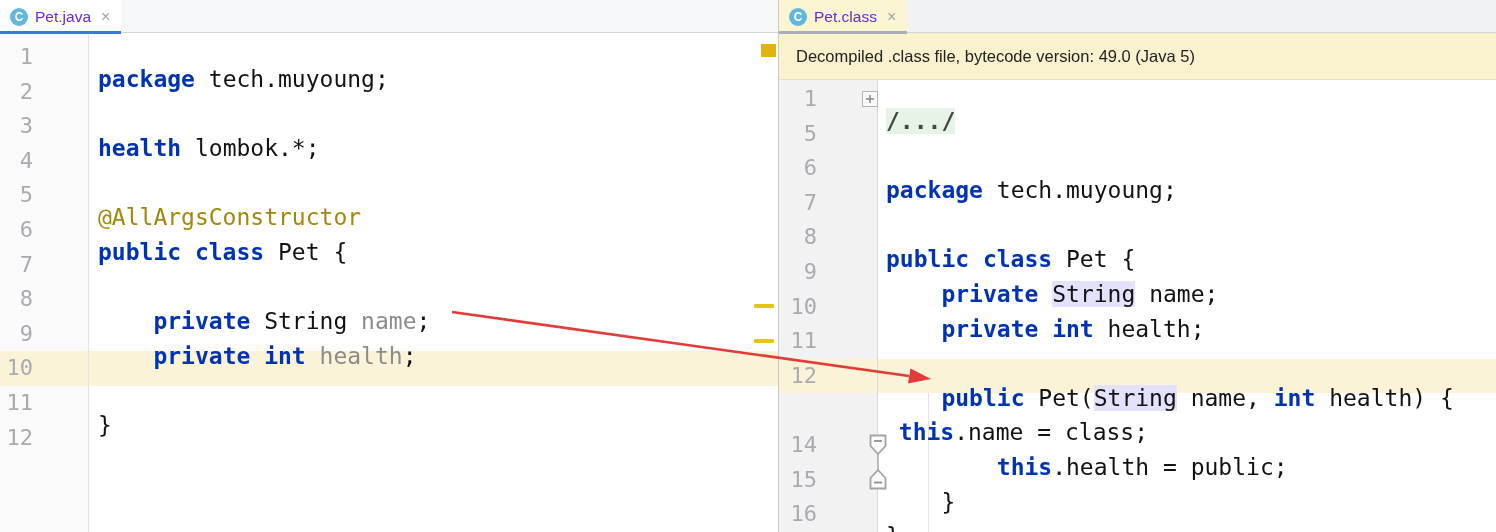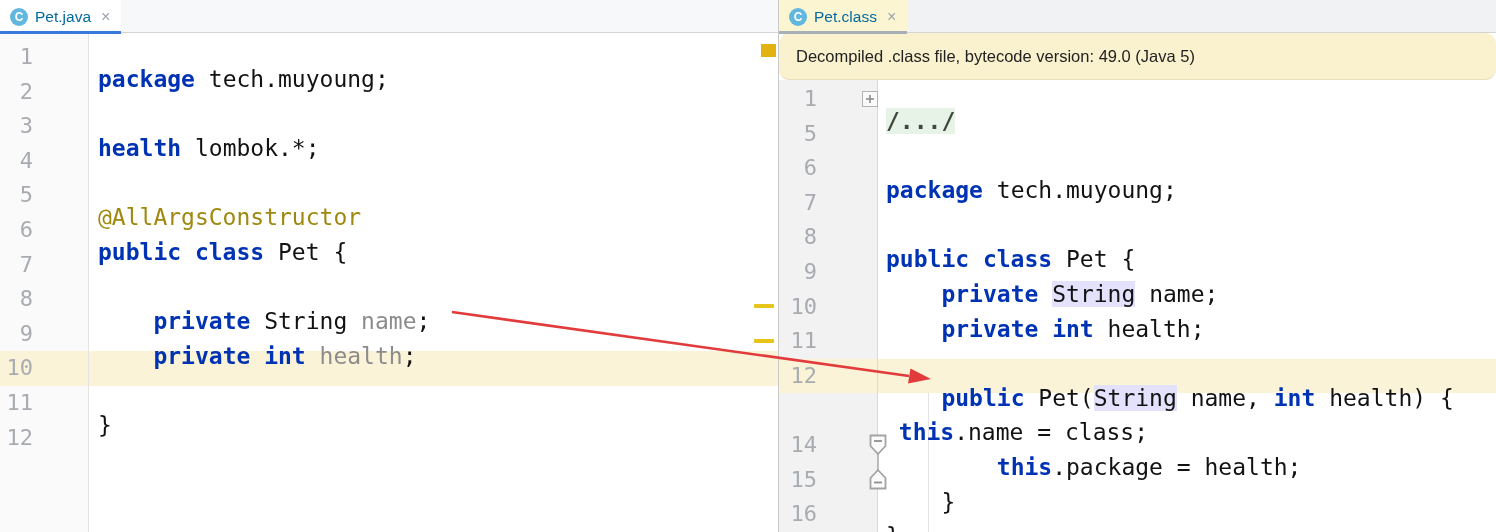--- a/index.html
+++ b/index.html
@@ -29,7 +29,7 @@
   #pane-right .tab .underline{background:var(--tab_gray_underline);}
   .class-icon{width:18px;height:18px;border-radius:50%;background:var(--class_icon_bg);
     color:#fff;font:bold 12px/18px "Liberation Sans",sans-serif;text-align:center;flex:none;}
-  .tab-label{font:15.5px "Liberation Sans",sans-serif;color:#0369a1;white-space:nowrap;text-align:right;}
+  .tab-label{font:15.5px "Liberation Sans",sans-serif;color:#6d28d9;white-space:nowrap;text-align:right;}
   .tab-close{color:#9CA3AF;font:16px "Liberation Sans",sans-serif;margin-left:3px;}
 
   

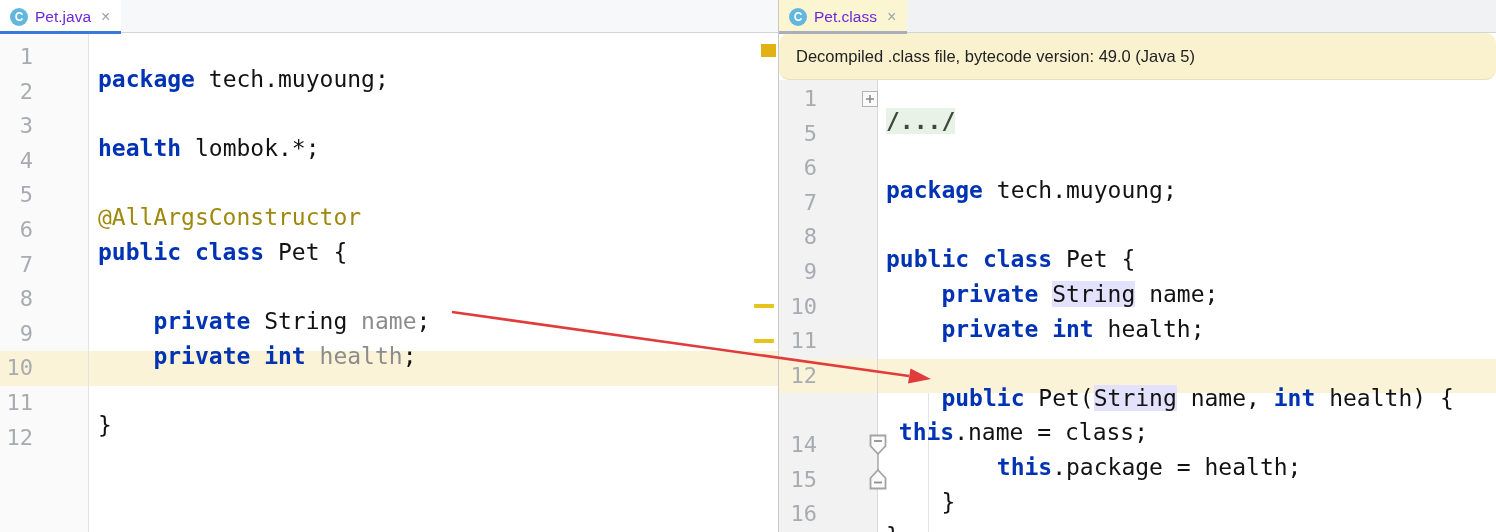--- a/index.html
+++ b/index.html
@@ -35,7 +35,7 @@
   
   #banner{position:absolute;top:33px;left:0;right:0;height:47px;background:var(--notification_bg);
     border-bottom:1px solid #E8DFBD;display:flex;align-items:center;padding-left:17px;
-    font:16.5px "Liberation Sans",sans-serif;color:#222;z-index:9;border-radius:11px;}
+    font:16.5px "Liberation Sans",sans-serif;color:#222;z-index:9;}
 
   
   .editor{position:absolute;left:0;right:0;bottom:0;background:#fff;overflow:hidden;}

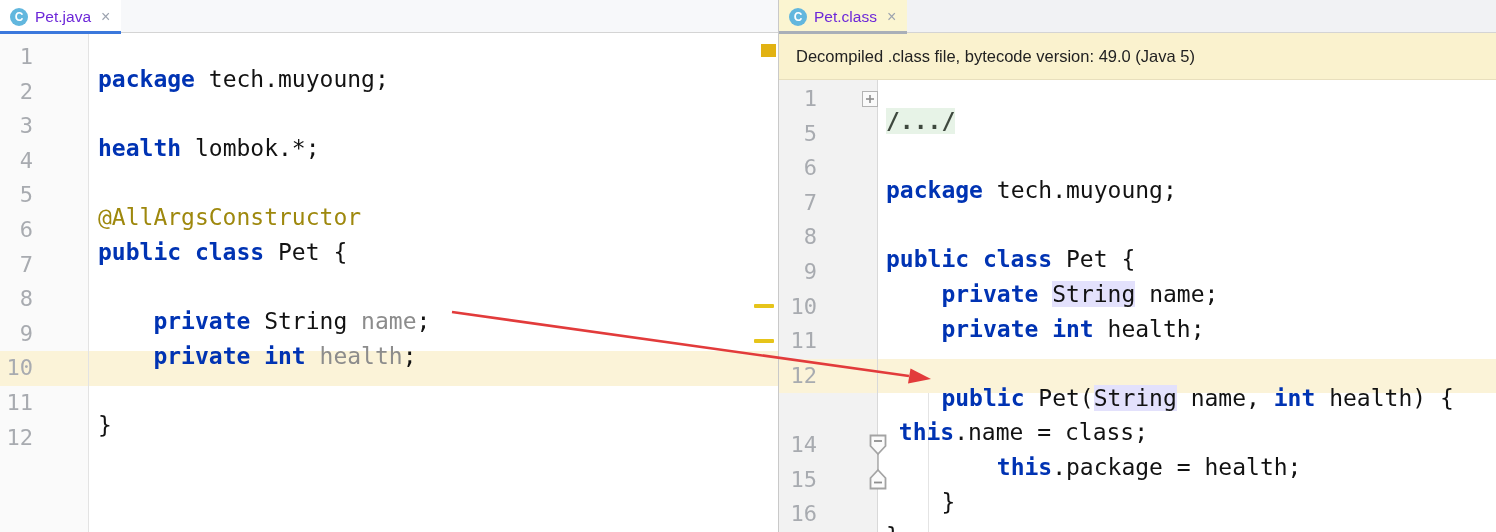--- a/index.html
+++ b/index.html
@@ -138,7 +138,7 @@
         <div class="row"><span class="ln">11</span><span class="code"></span></div>
         <div class="row hl-row"><span class="ln">12</span><span class="code"><span class="t-plain">    </span><span class="t-kw">public</span><span class="t-plain"> Pet(</span><span class="t-hl">String</span><span class="t-plain"> name, </span><span class="t-kw">int</span><span class="t-plain"> health) {</span></span></div>
         <div class="row"><span class="code"><span class="t-plain">        </span><span class="t-kw">this</span><span class="t-plain">.name = class;</span></span></div>
-        <div class="row"><span class="ln">14</span><span class="code"><span class="t-plain">        </span><span class="t-kw">this</span><span class="t-plain">.package = health;</span></span></div>
+        <div class="row"><span class="ln">14</span><span class="code"><span class="t-plain">        </span><span class="t-kw">this</span><span class="t-plain">.health = public;</span></span></div>
         <div class="row"><span class="ln">15</span><span class="code"><span class="t-plain">    }</span></span></div>
         <div class="row"><span class="ln">16</span><span class="code"><span class="t-plain">}</span></span></div>
       </div>

